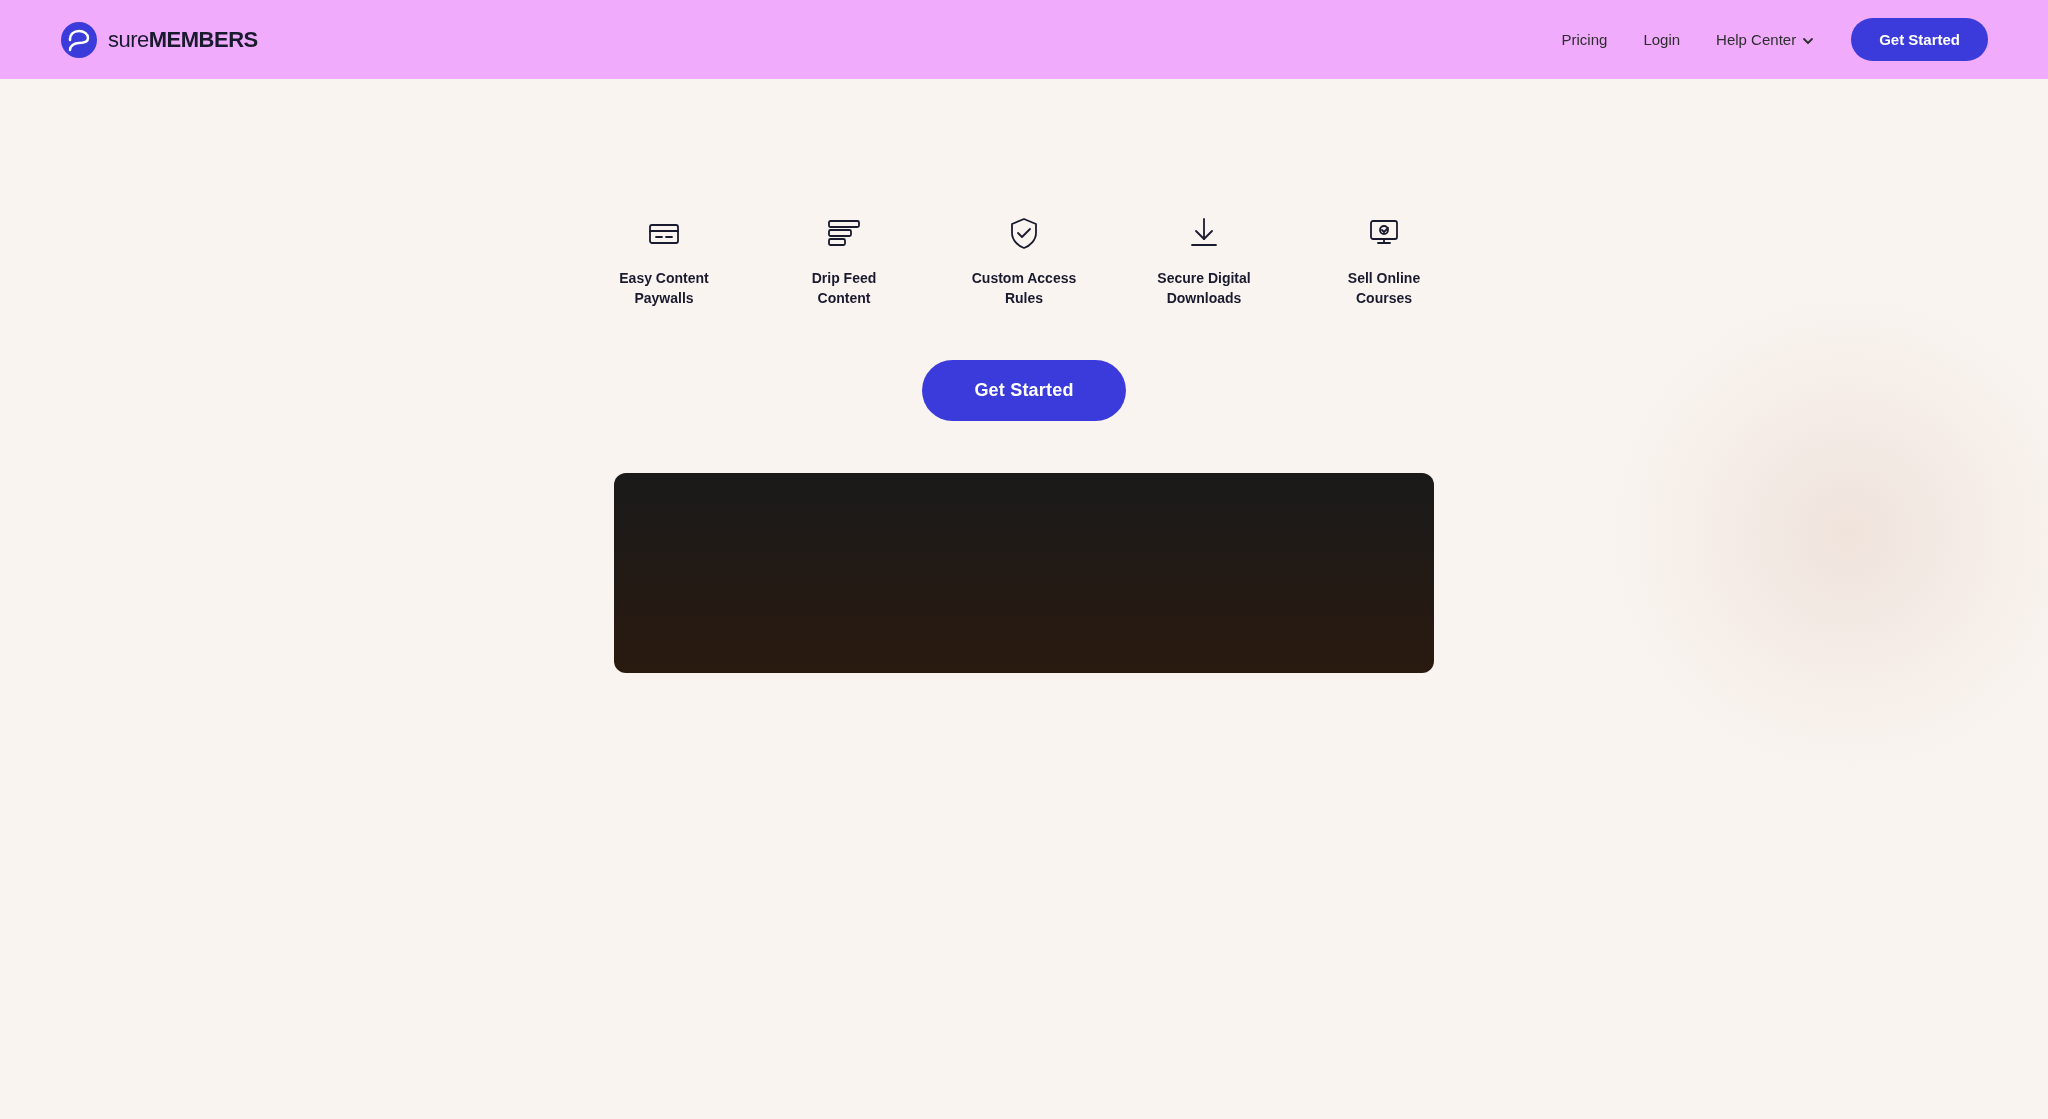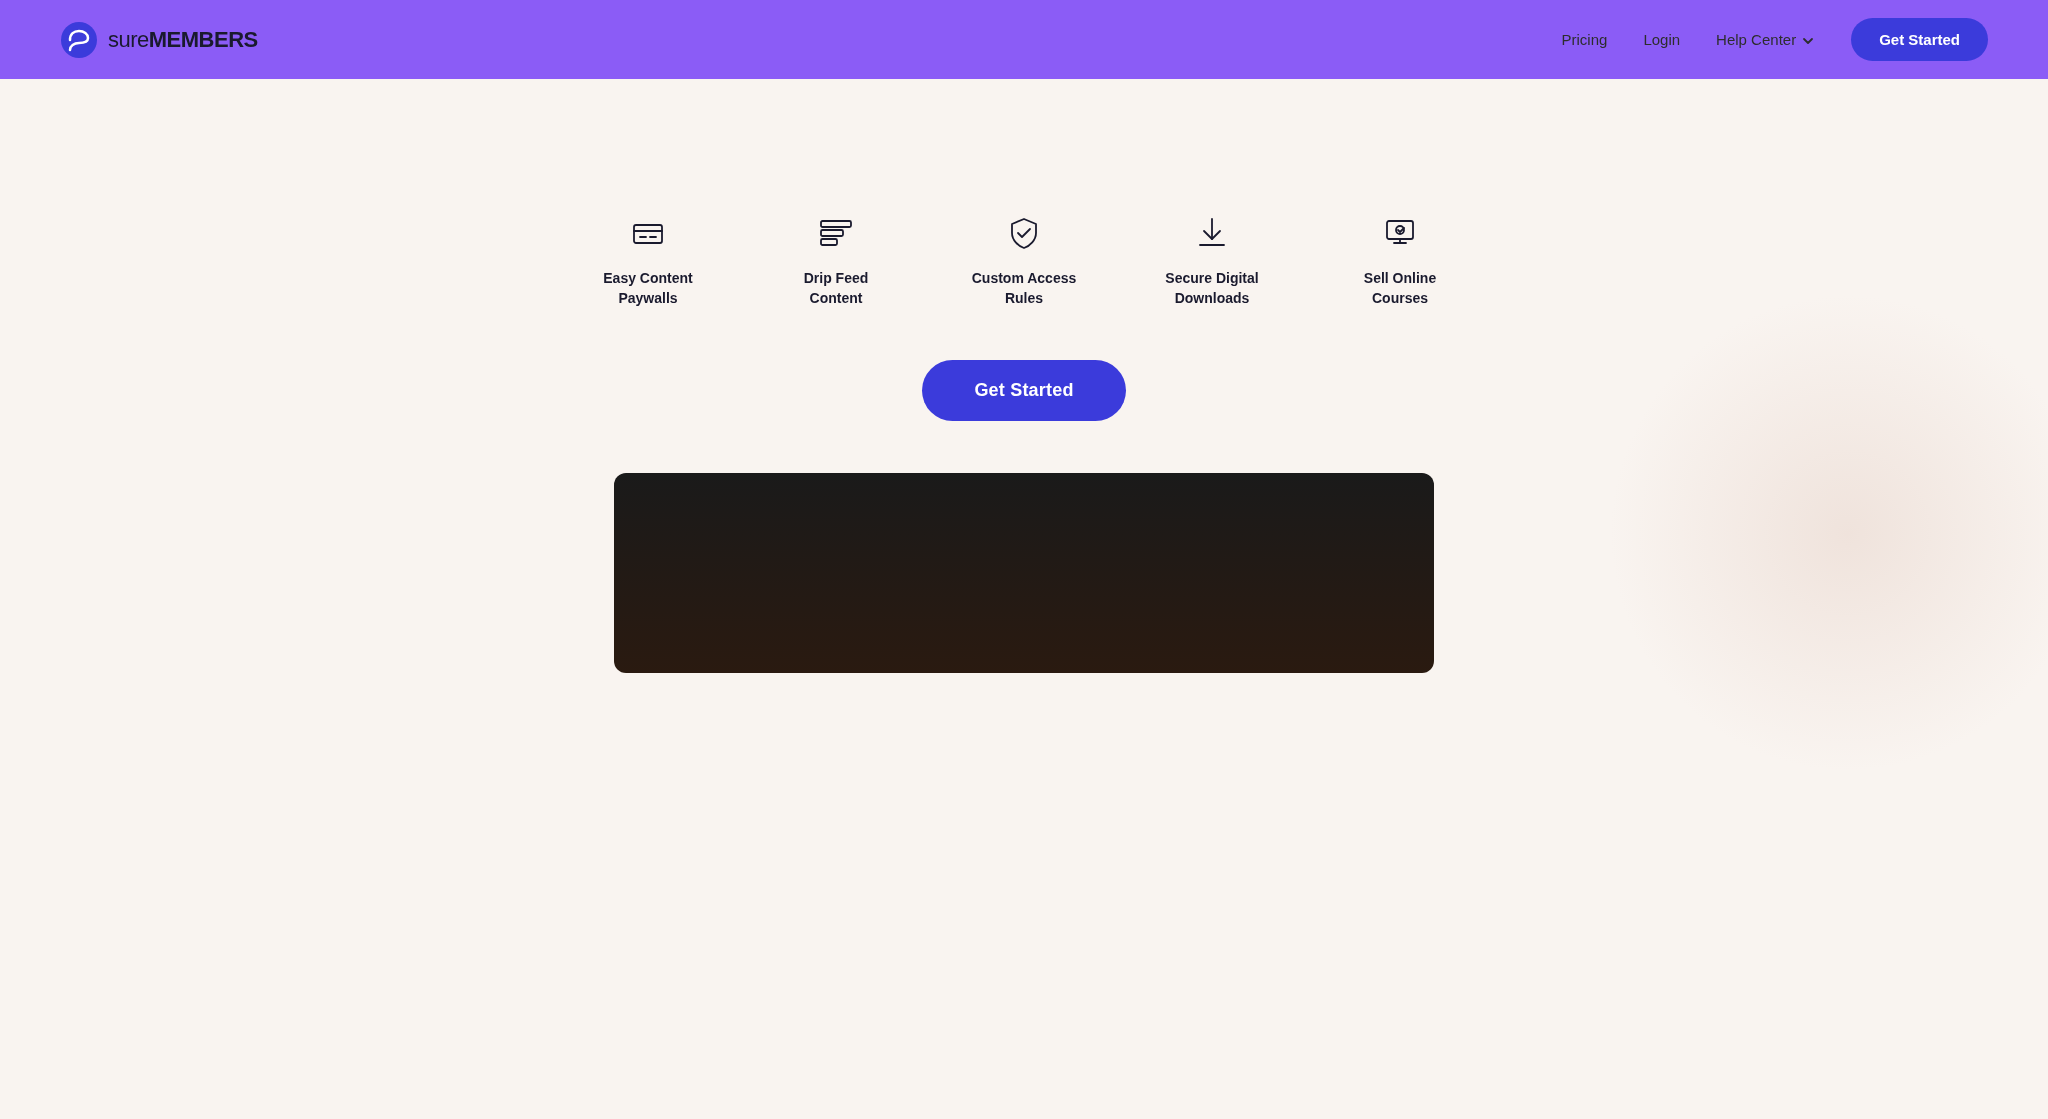--- a/index.html
+++ b/index.html
@@ -17,7 +17,7 @@
       align-items: center;
       justify-content: space-between;
       padding: 18px 60px;
-      background: #8b5cf6;
+      background: #f0abfc;
       position: sticky;
       top: 0;
       z-index: 100;

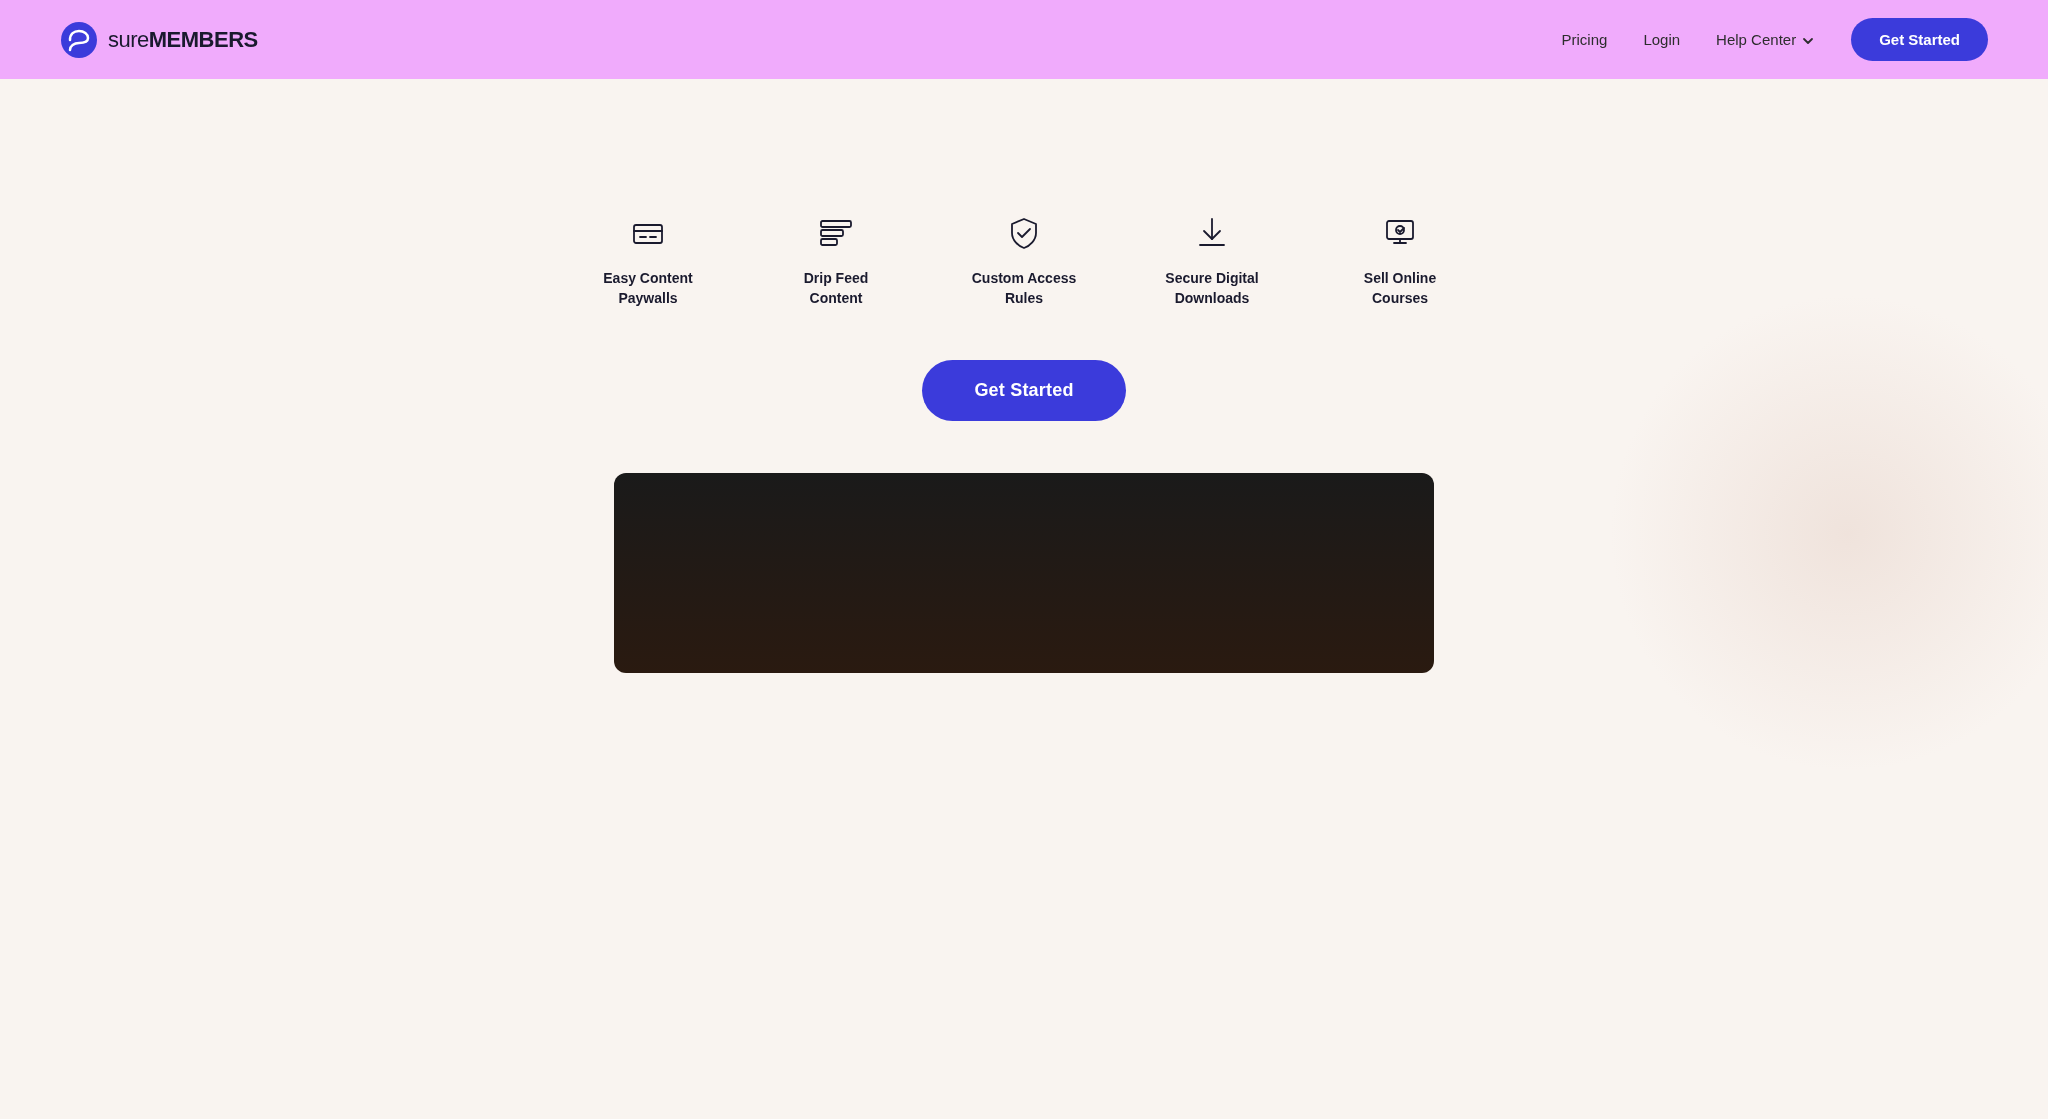--- a/index.html
+++ b/index.html
@@ -115,7 +115,7 @@
     .features-row {
       display: flex;
       justify-content: center;
-      gap: 8px;
+      gap: 0;
       margin: 52px auto 0;
       max-width: 1100px;
       width: 100%;

